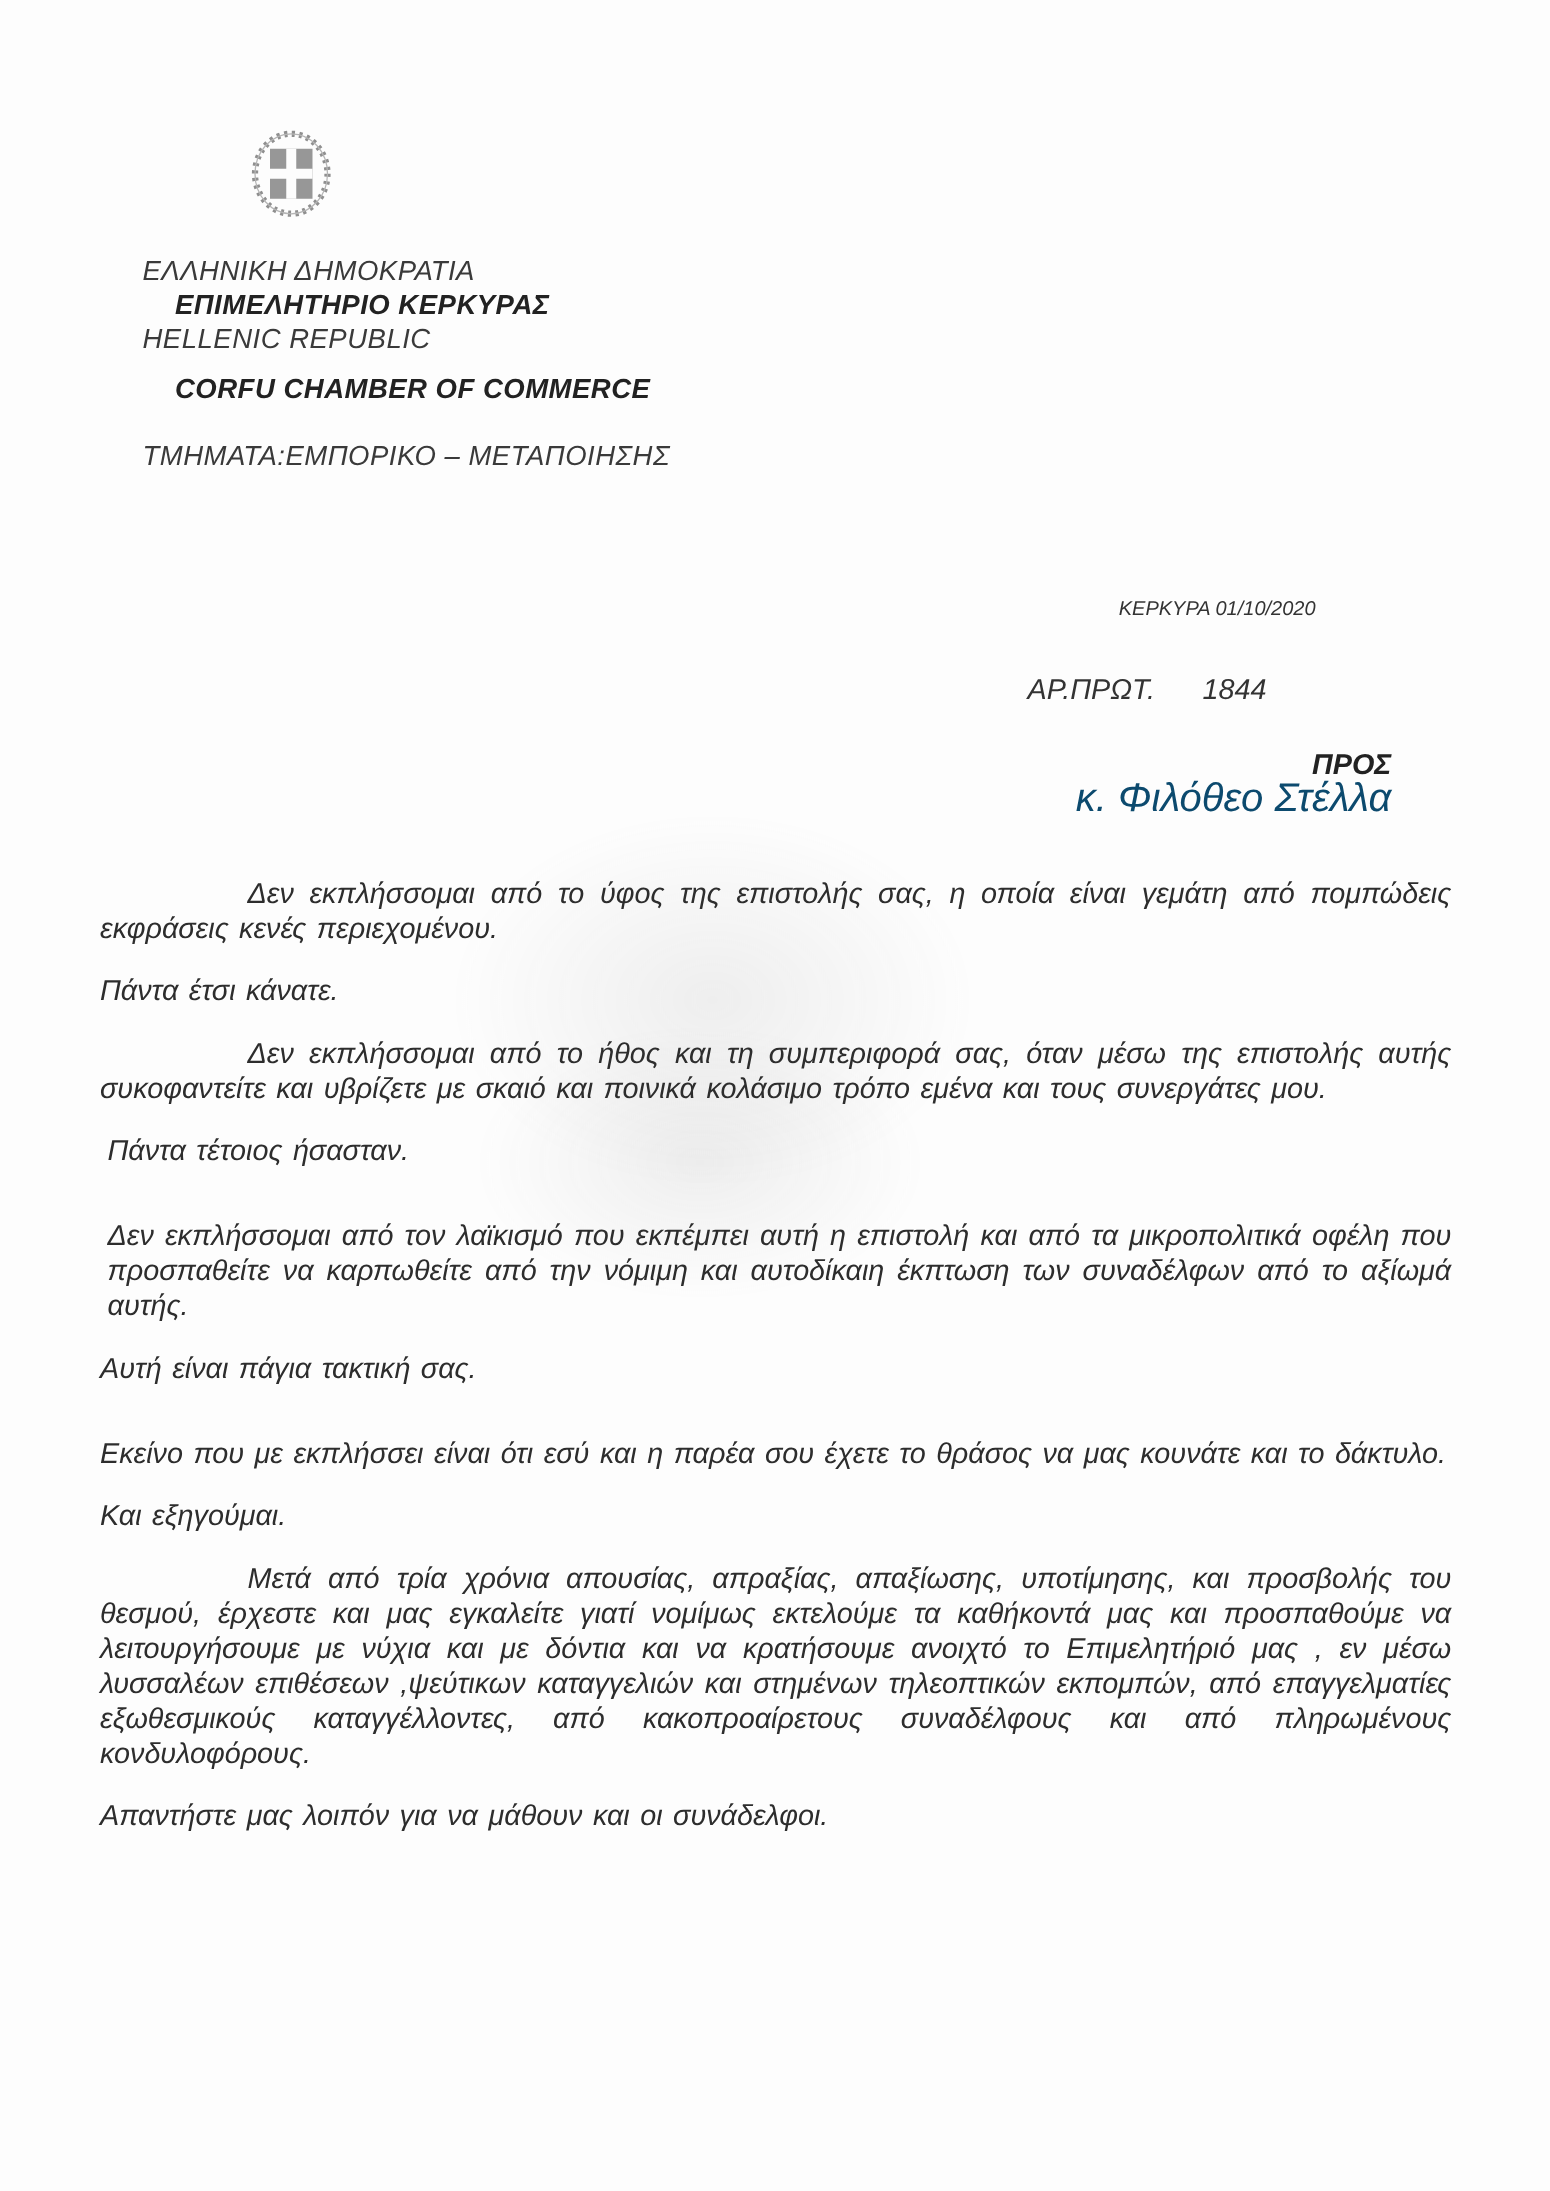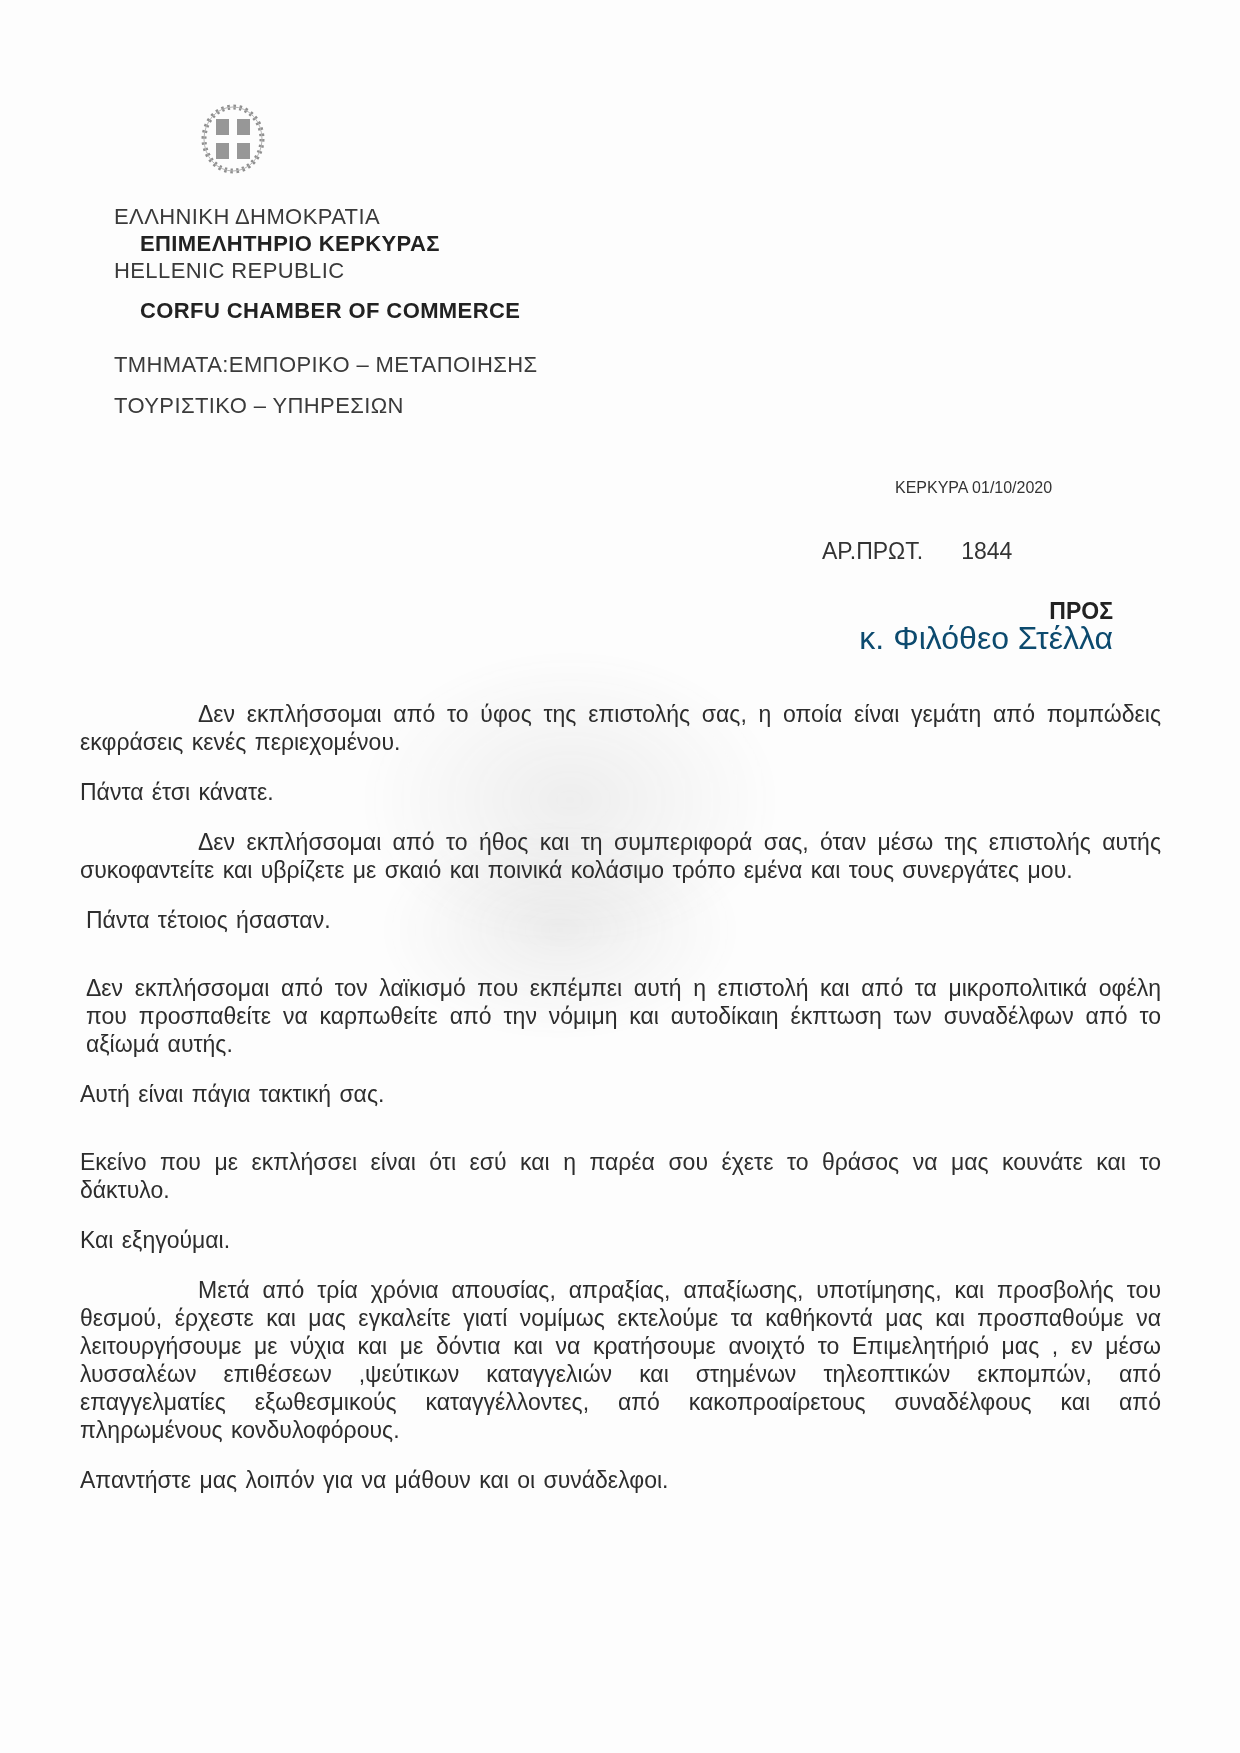--- a/index.html
+++ b/index.html
@@ -12,6 +12,7 @@
     font-family:"Liberation Sans","DejaVu Sans",sans-serif;
     color:#2e2e2e;
     overflow:hidden;
+    font-style:italic;
   }
   
   .emblem{position:absolute;left:200px;top:104px;width:66px;height:70px;}

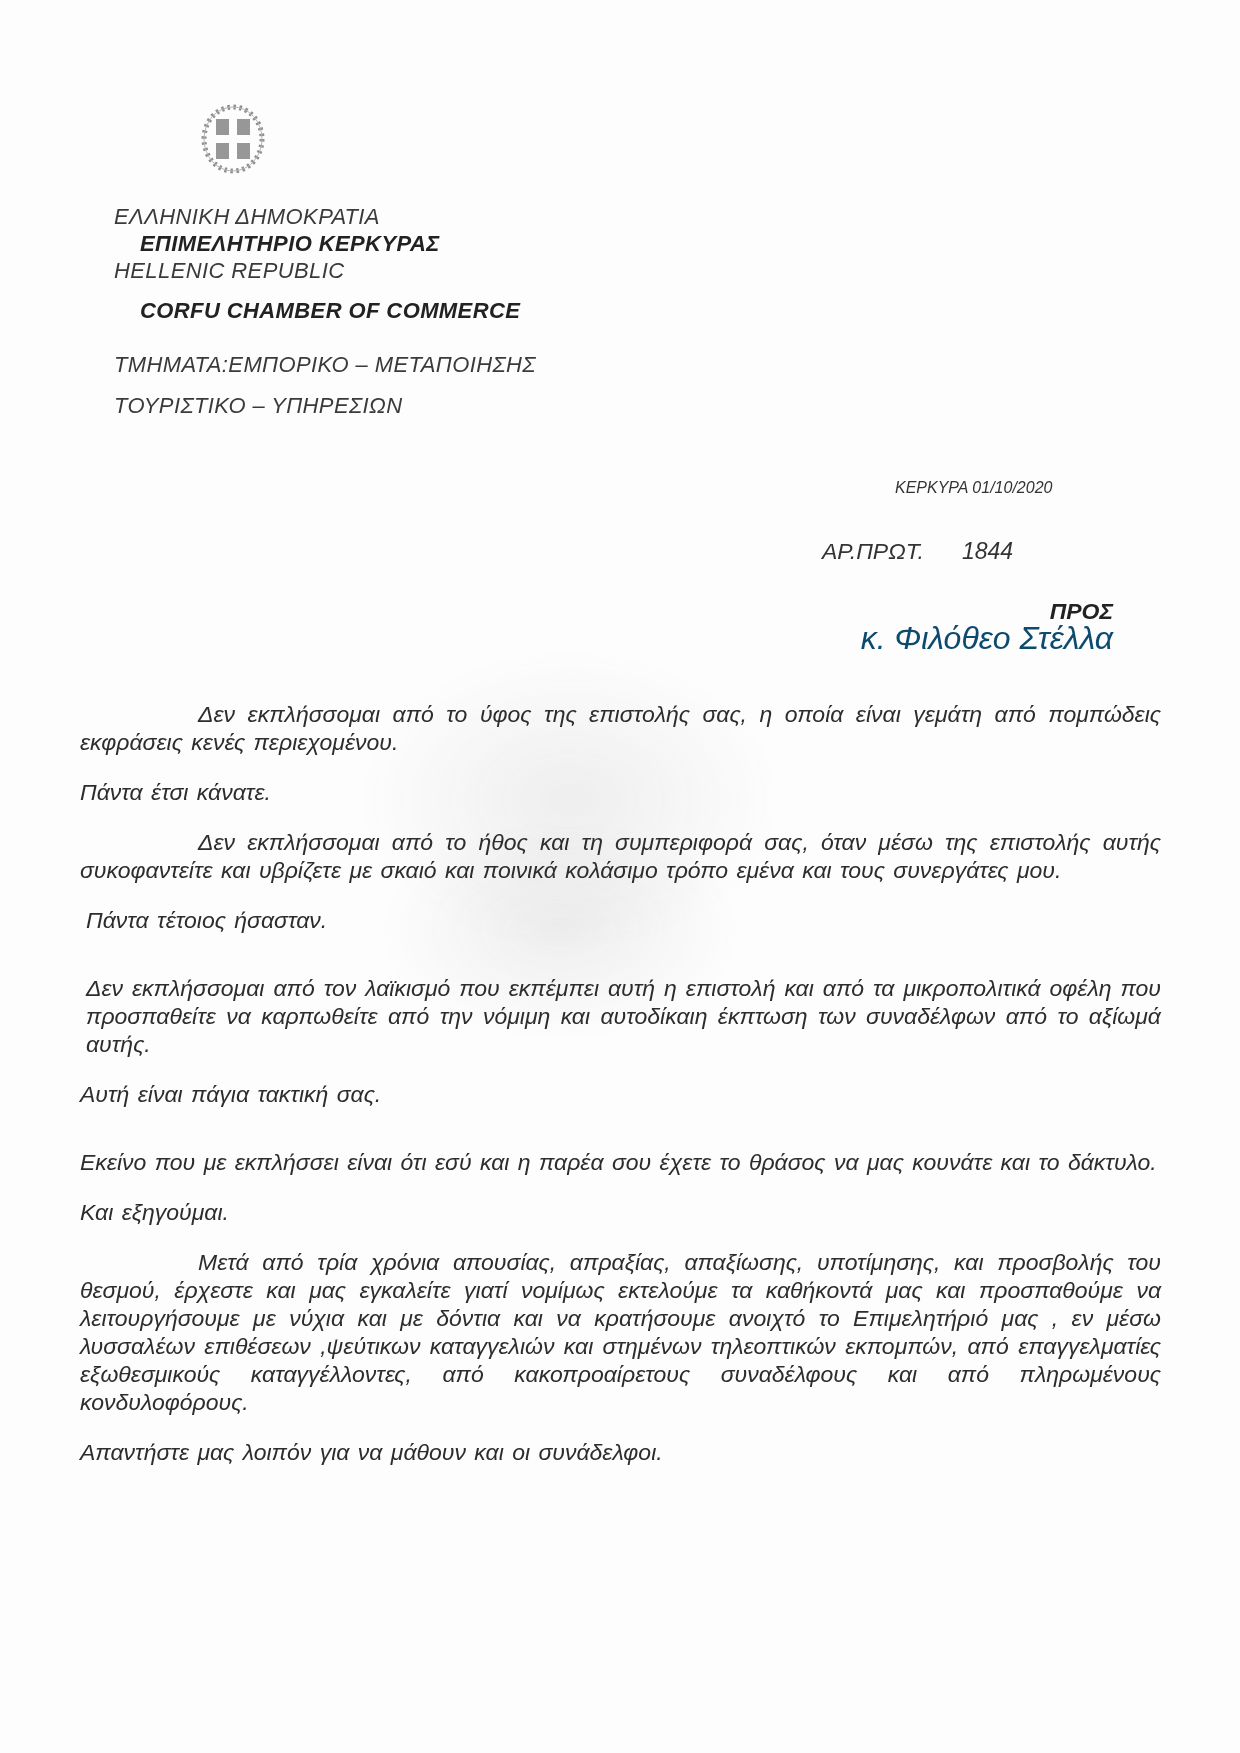--- a/index.html
+++ b/index.html
@@ -75,7 +75,6 @@
     <div class="lh-line">HELLENIC REPUBLIC</div>
     <div class="lh-line lh-bold lh-gap-sm">CORFU CHAMBER OF COMMERCE</div>
     <div class="lh-line lh-gap-lg">ΤΜΗΜΑΤΑ:ΕΜΠΟΡΙΚΟ – ΜΕΤΑΠΟΙΗΣΗΣ</div>
-    <div class="lh-line lh-gap-md">ΤΟΥΡΙΣΤΙΚΟ – ΥΠΗΡΕΣΙΩΝ</div>
   </div>
 
   <div class="ref-date">ΚΕΡΚΥΡΑ 01/10/2020</div>

